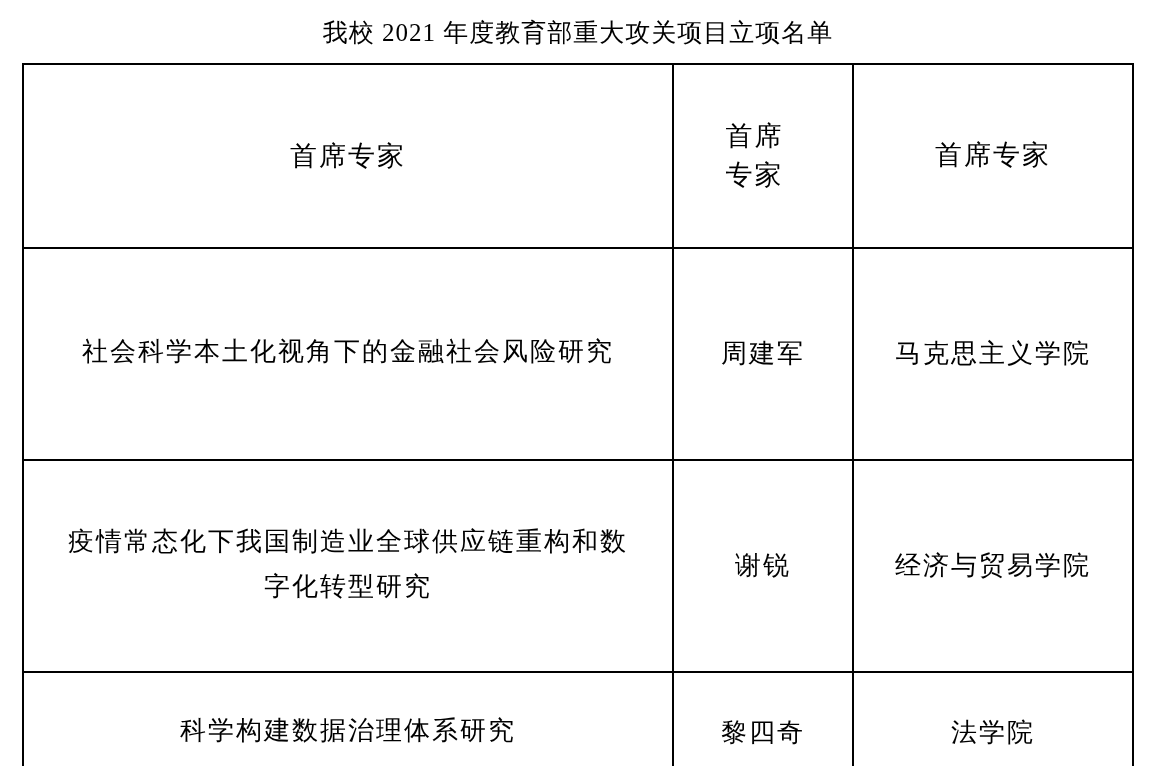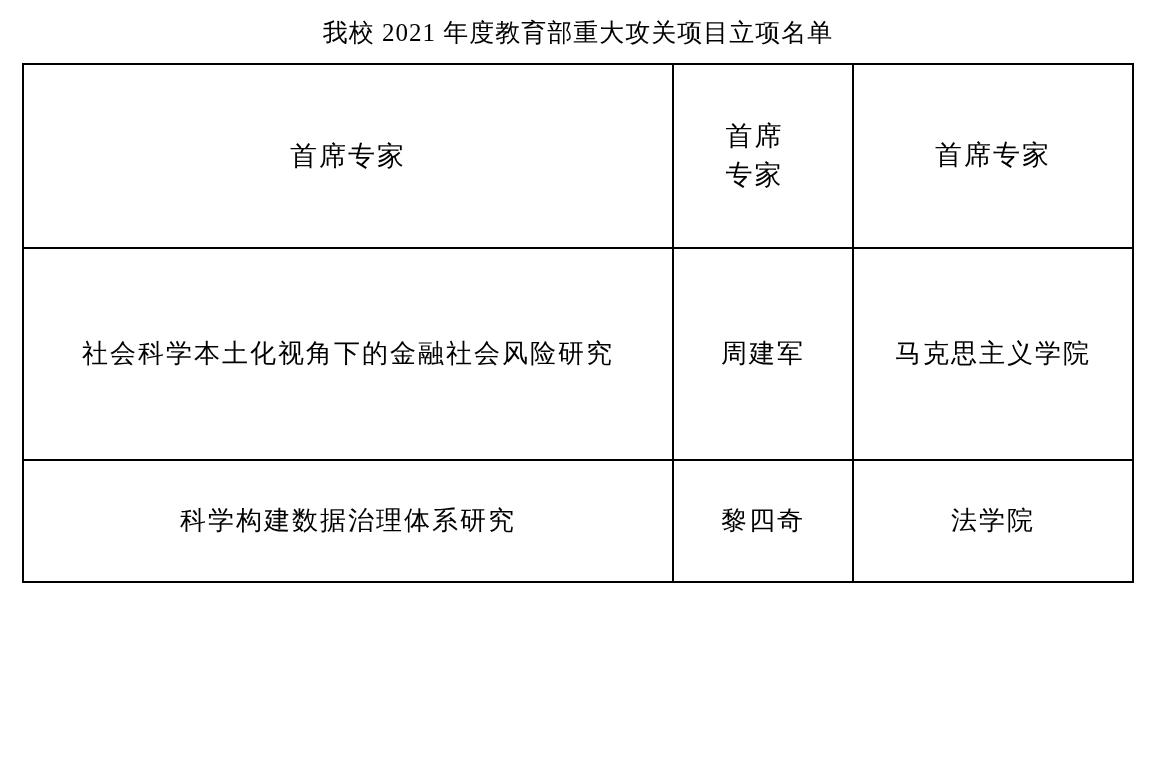--- a/index.html
+++ b/index.html
@@ -72,6 +72,7 @@
   tbody td.cell-title {
     padding-left: 34px;
     padding-right: 34px;
+    font-family: Liberation Mono, monospace;
   }
   tbody td.cell-college {
     padding-left: 24px;

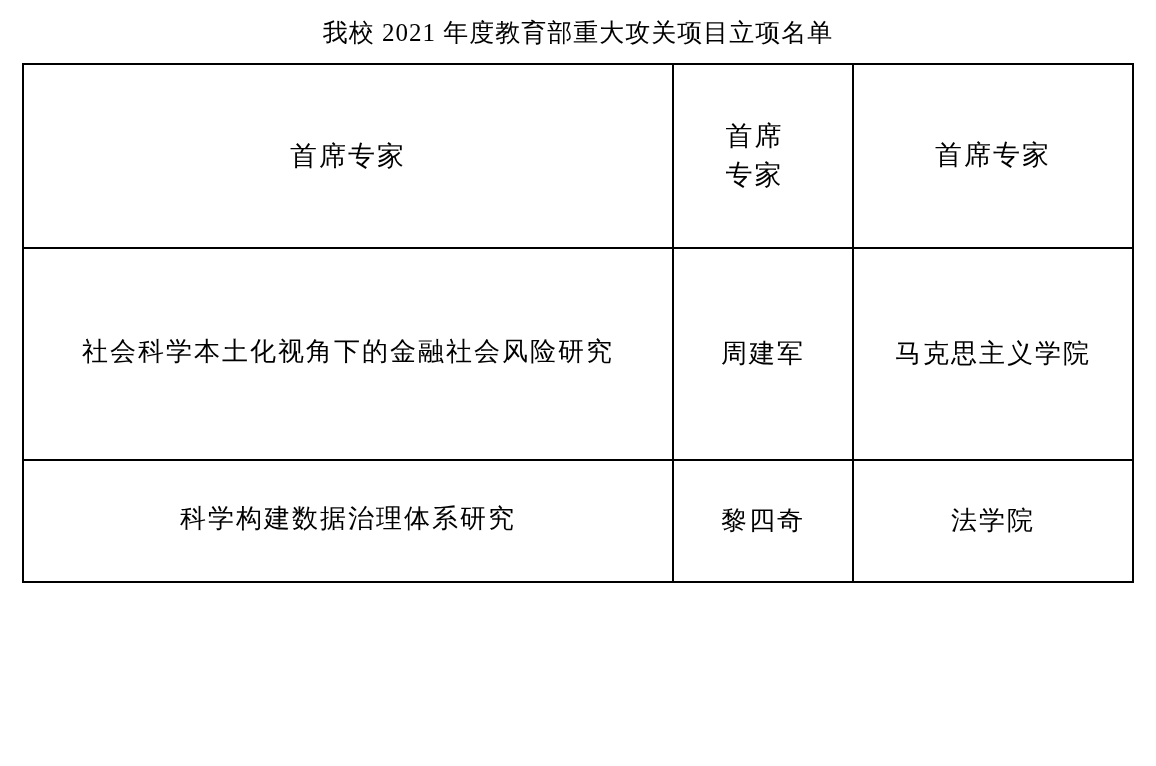--- a/index.html
+++ b/index.html
@@ -108,6 +108,11 @@
         <td class="cell-expert">周建军</td>
         <td class="cell-college">马克思主义学院</td>
       </tr>
+      <tr class="row-tall">
+        <td class="cell-title">疫情常态化下我国制造业全球供应链重构和数字化转型研究</td>
+        <td class="cell-expert">谢锐</td>
+        <td class="cell-college">经济与贸易学院</td>
+      </tr>
       <tr class="row-short">
         <td class="cell-title">科学构建数据治理体系研究</td>
         <td class="cell-expert">黎四奇</td>

